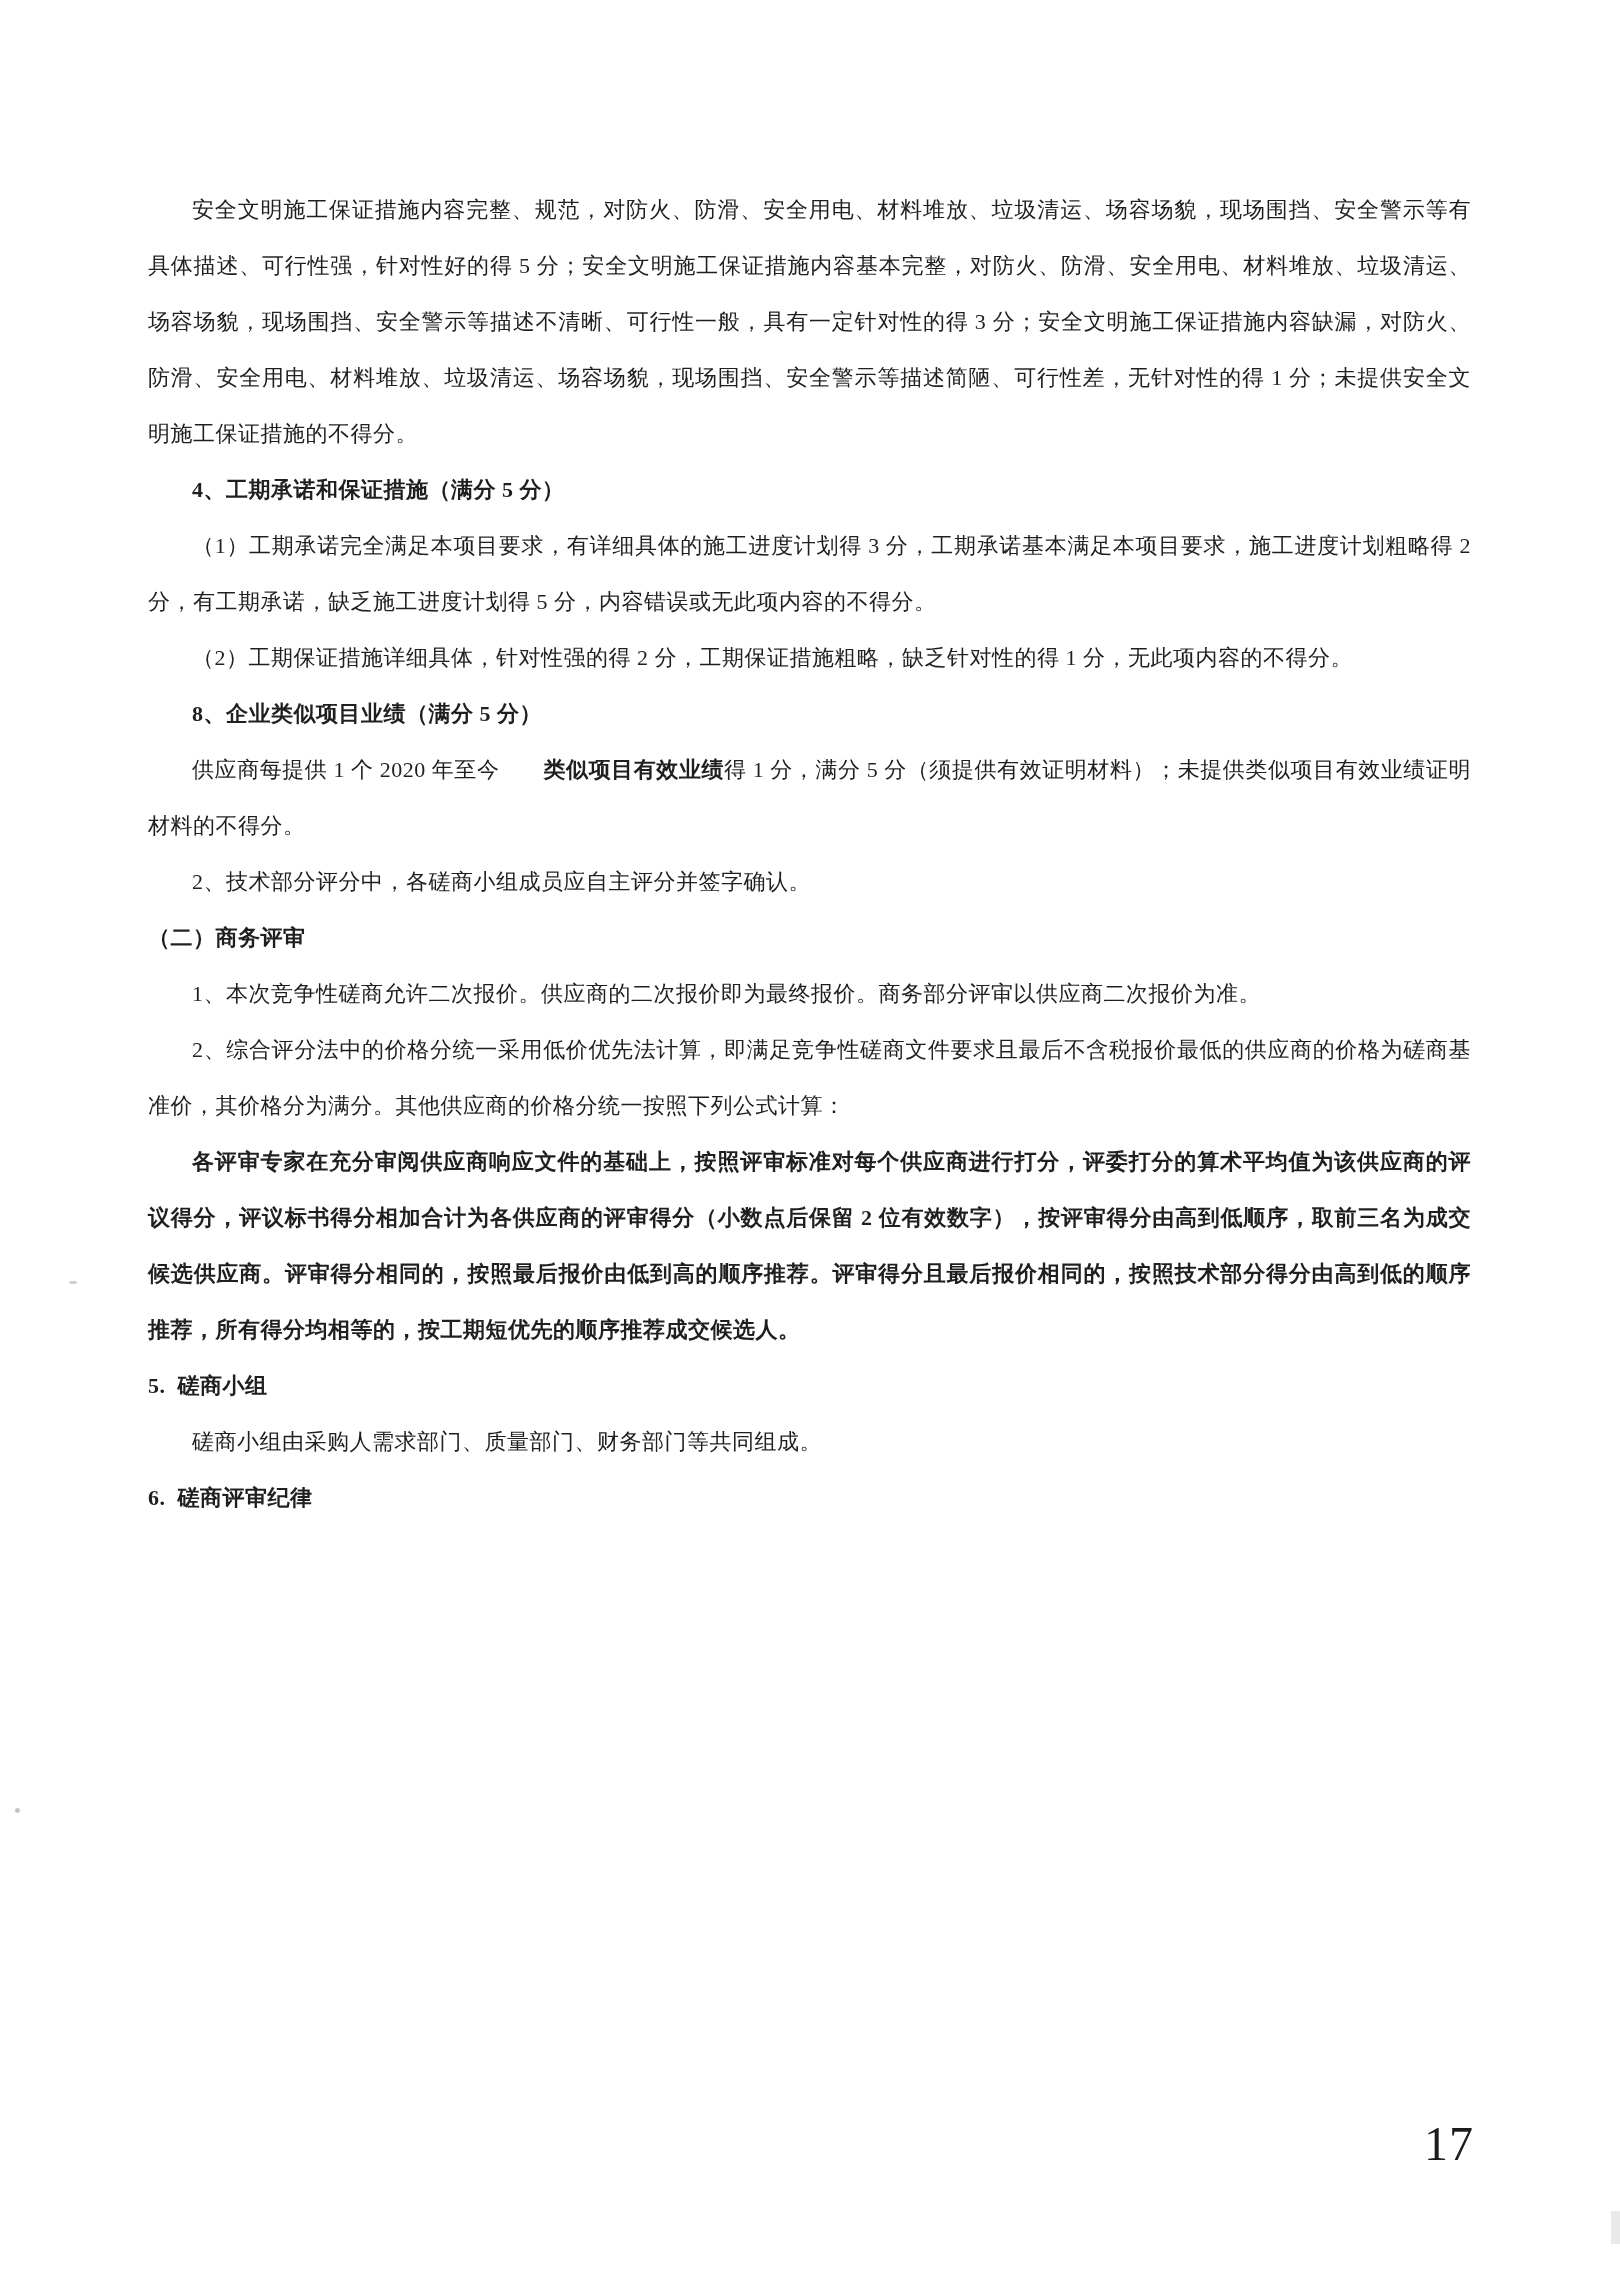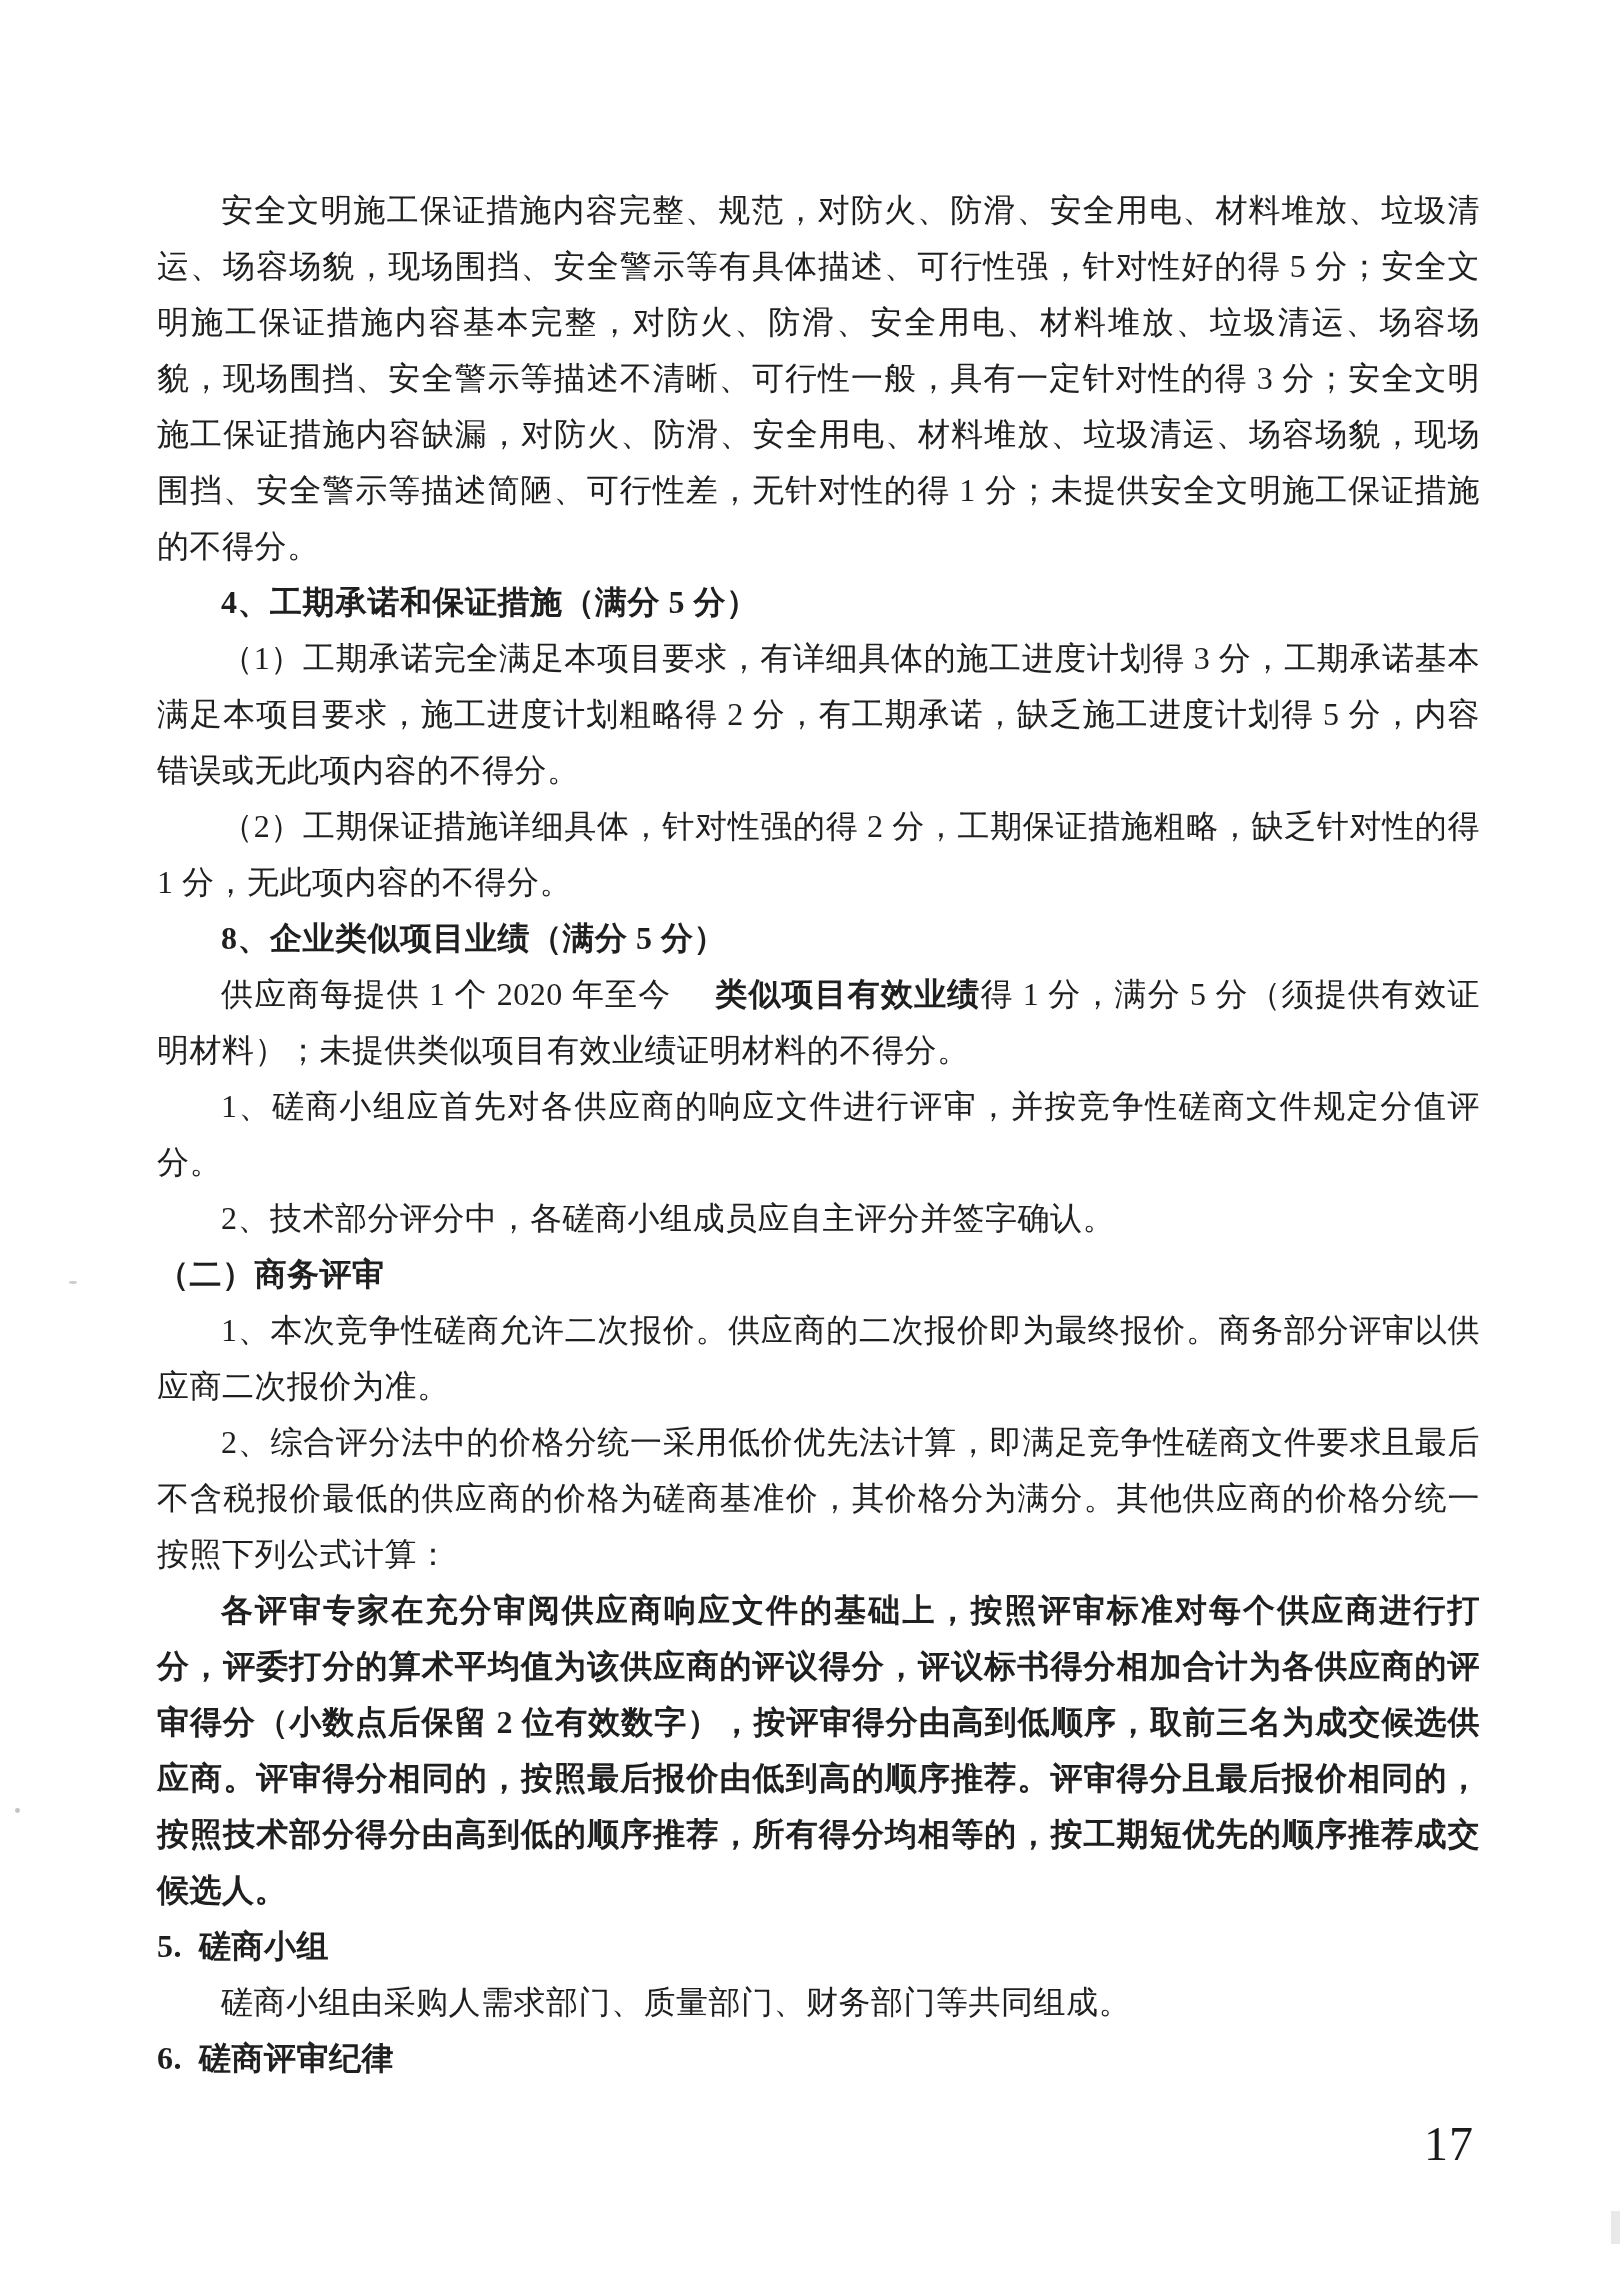--- a/index.html
+++ b/index.html
@@ -18,10 +18,10 @@
   }
   .content {
     position: absolute;
-    left: 157px;
+    left: 148px;
     top: 182px;
     width: 1323px;
-    font-size: 32px;
+    font-size: 22px;
     line-height: 56px;
     letter-spacing: 0.5px;
     text-align: justify;

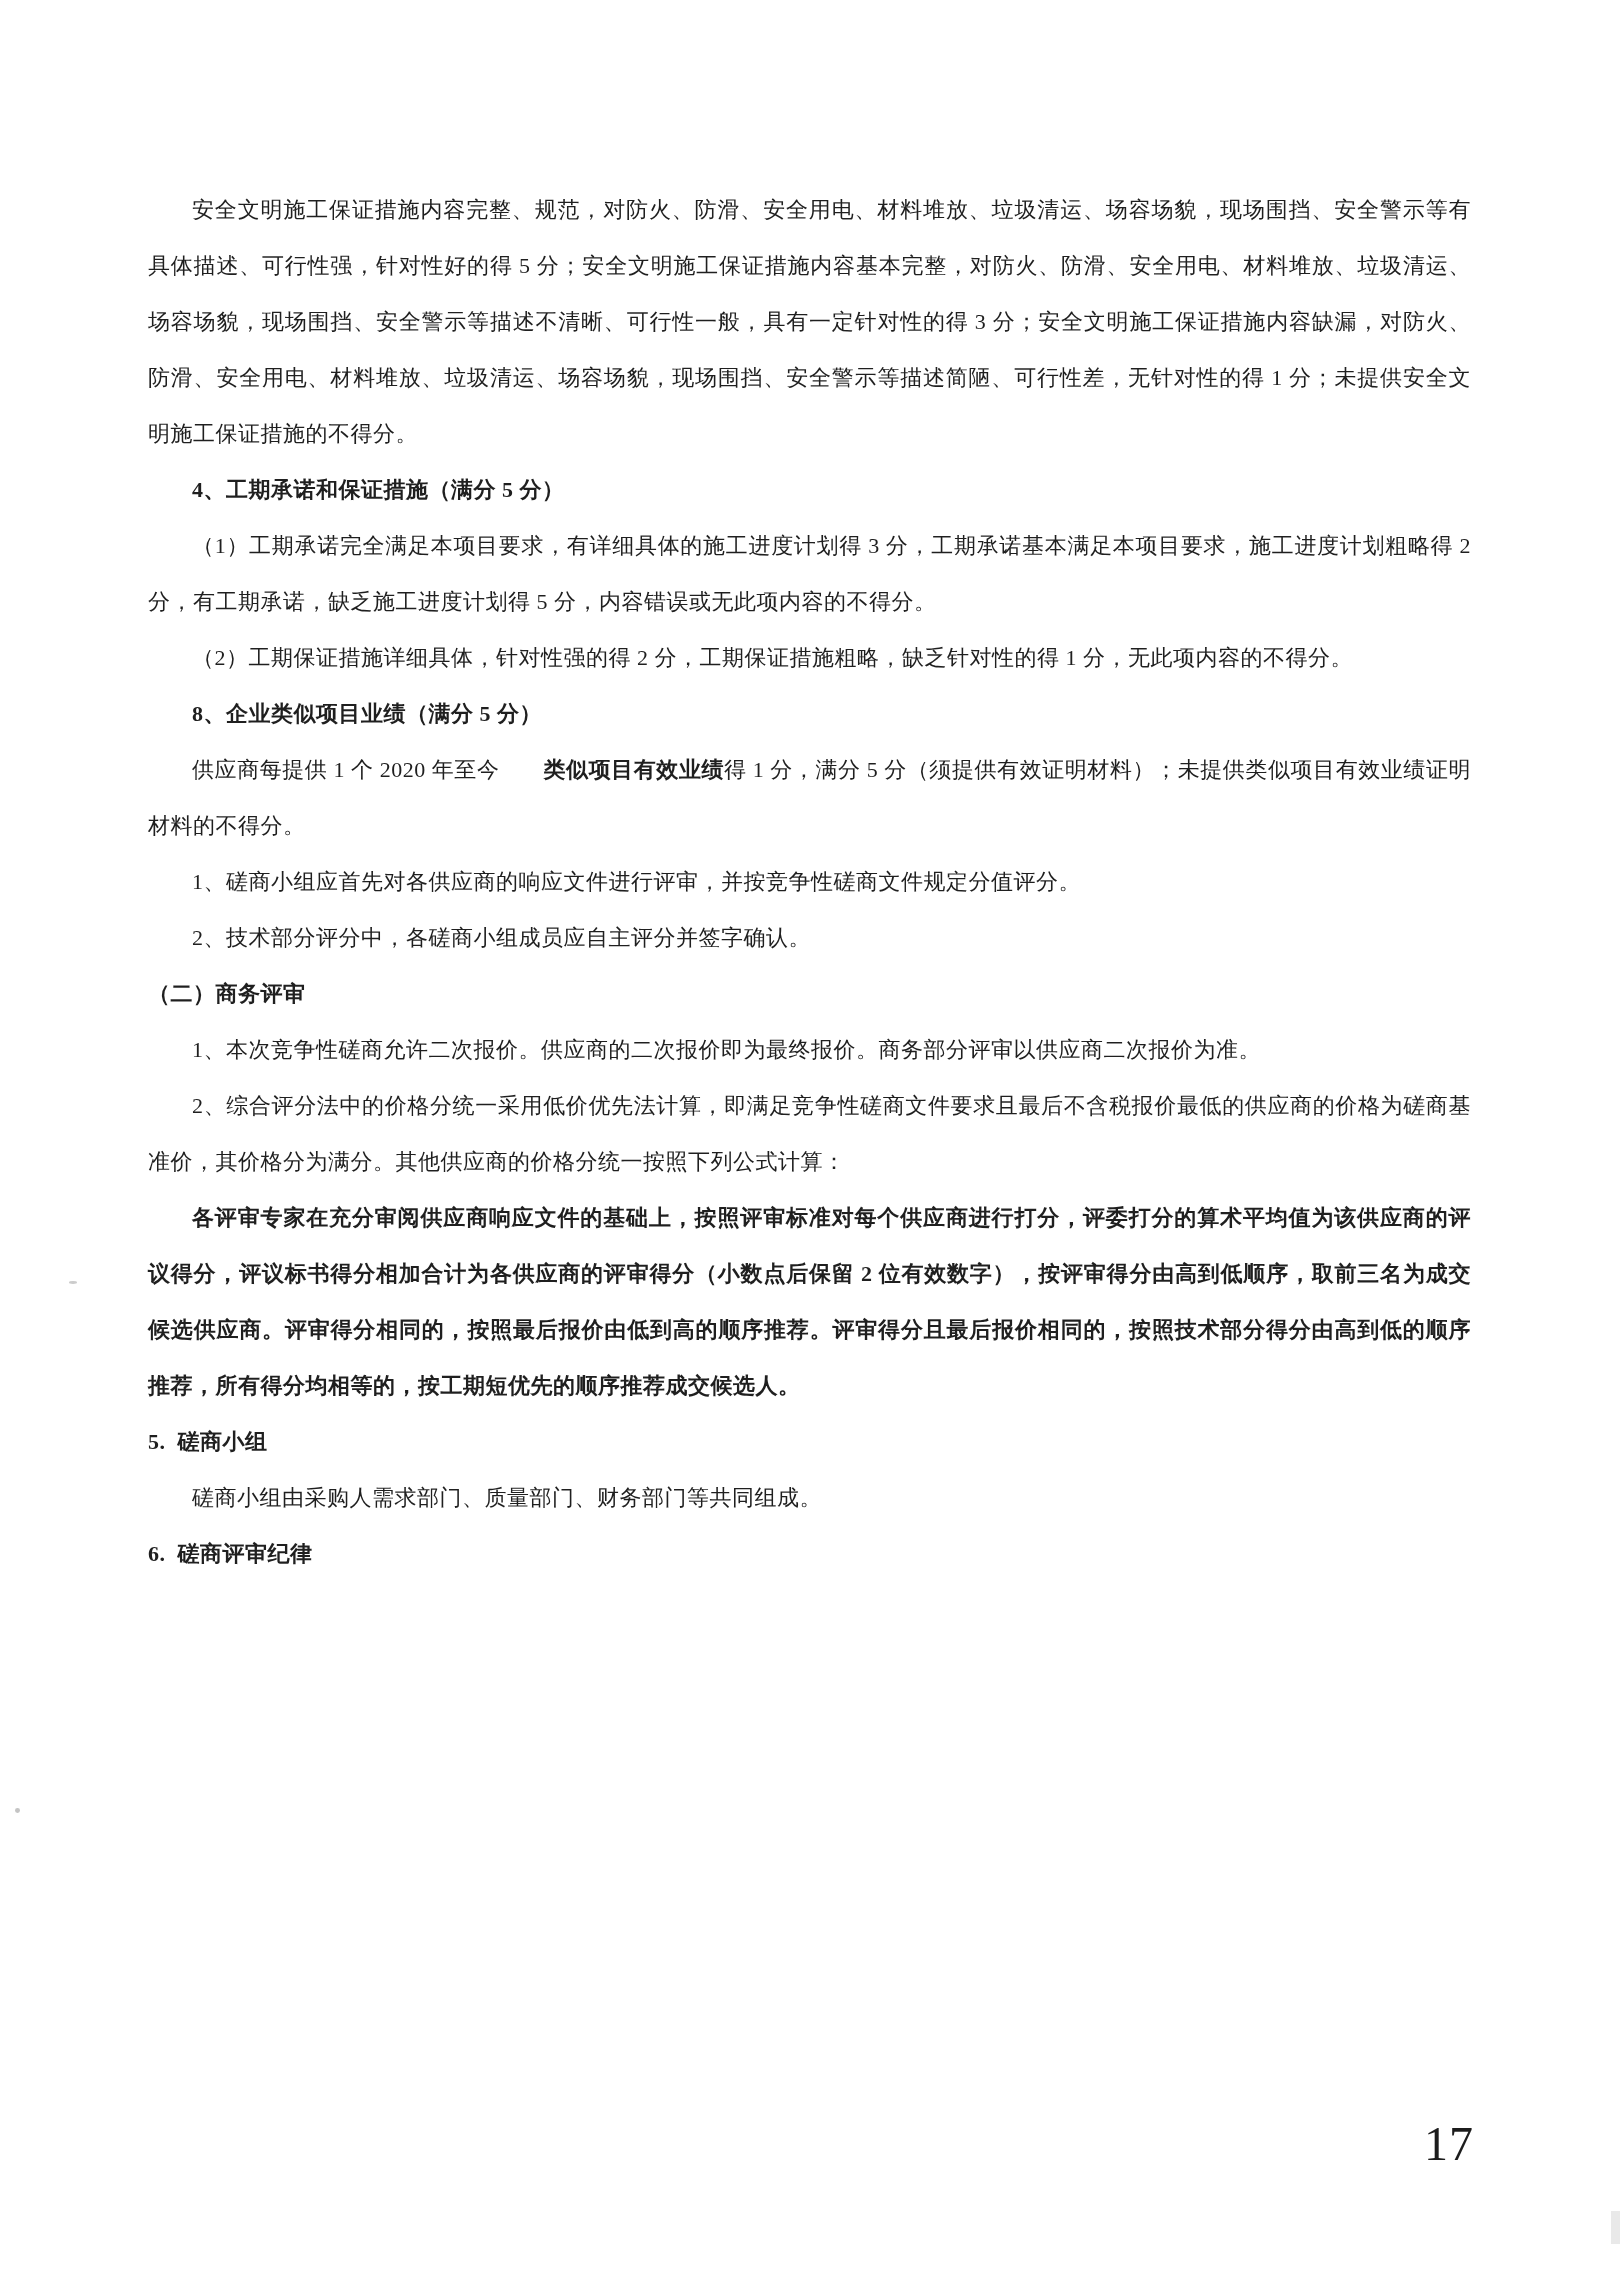--- a/index.html
+++ b/index.html
@@ -77,7 +77,6 @@
     <p><span>供应商每提供 1 个 2020 年至今</span><span class="bold">类似项目有效业绩</span><span>得 1 分，满分 5 分（须提供有效证明材料）；未提供类似项目有效业绩证明材料的不得分。</span></p>
 
 
-    <p>1、磋商小组应首先对各供应商的响应文件进行评审，并按竞争性磋商文件规定分值评分。</p>
 
     <p>2、技术部分评分中，各磋商小组成员应自主评分并签字确认。</p>
 

